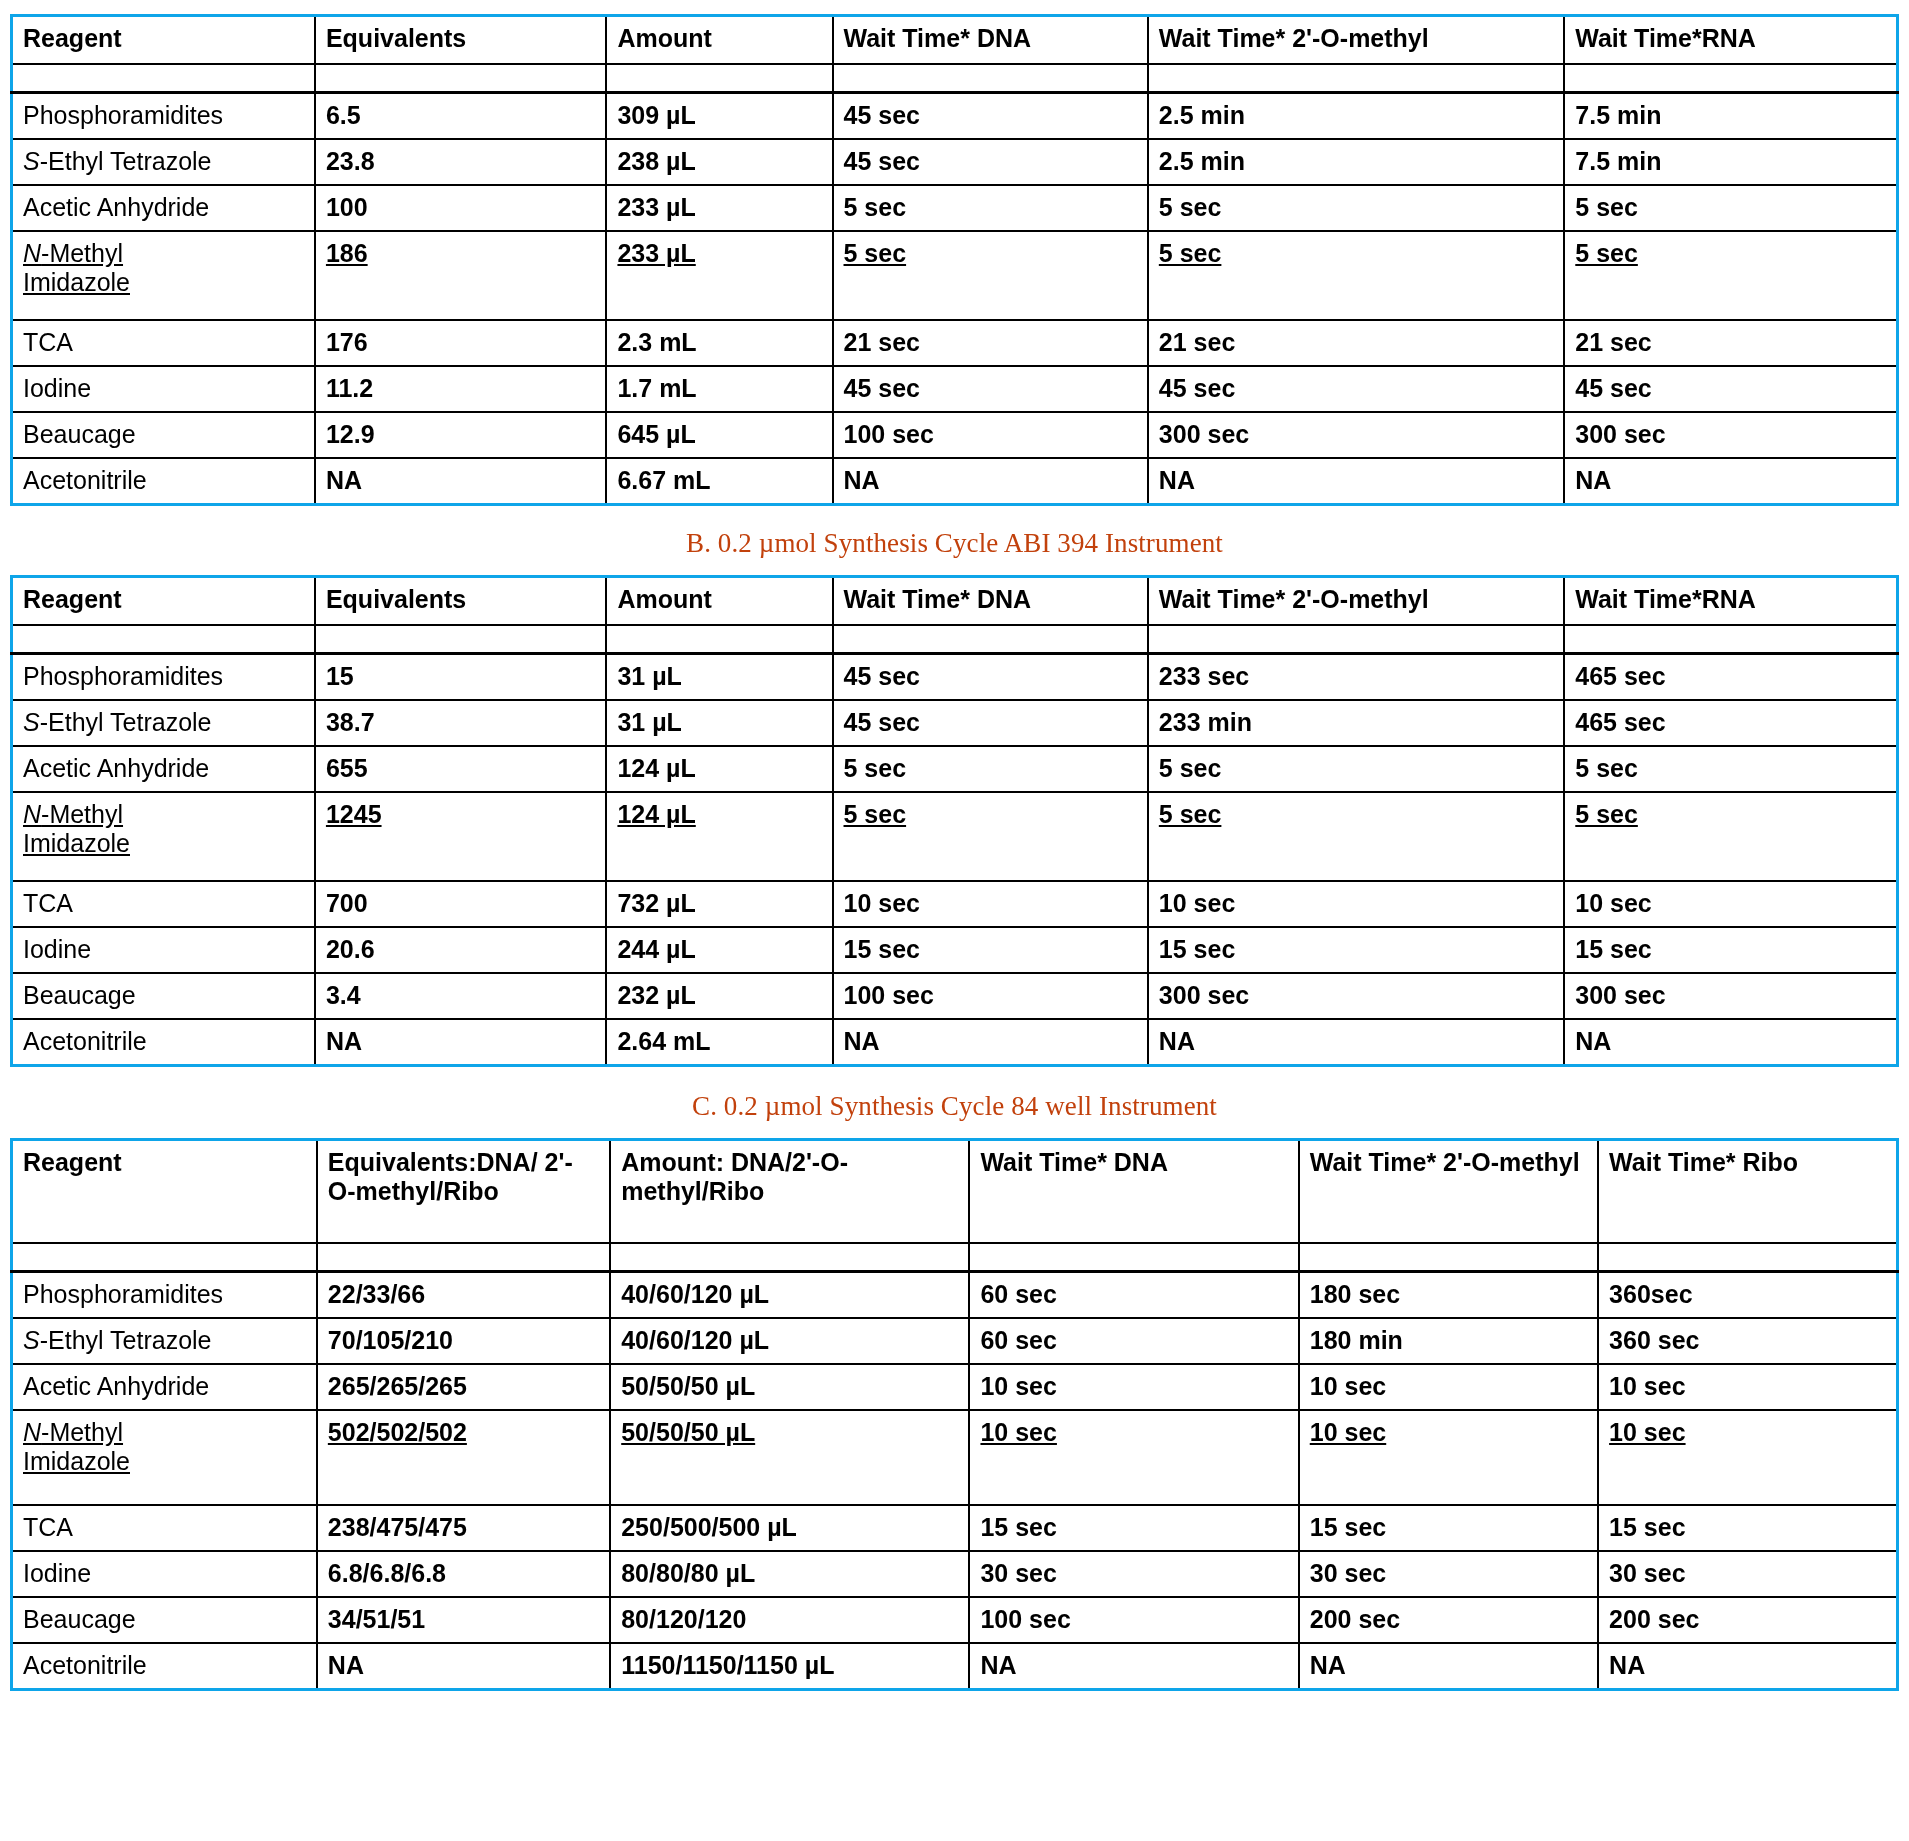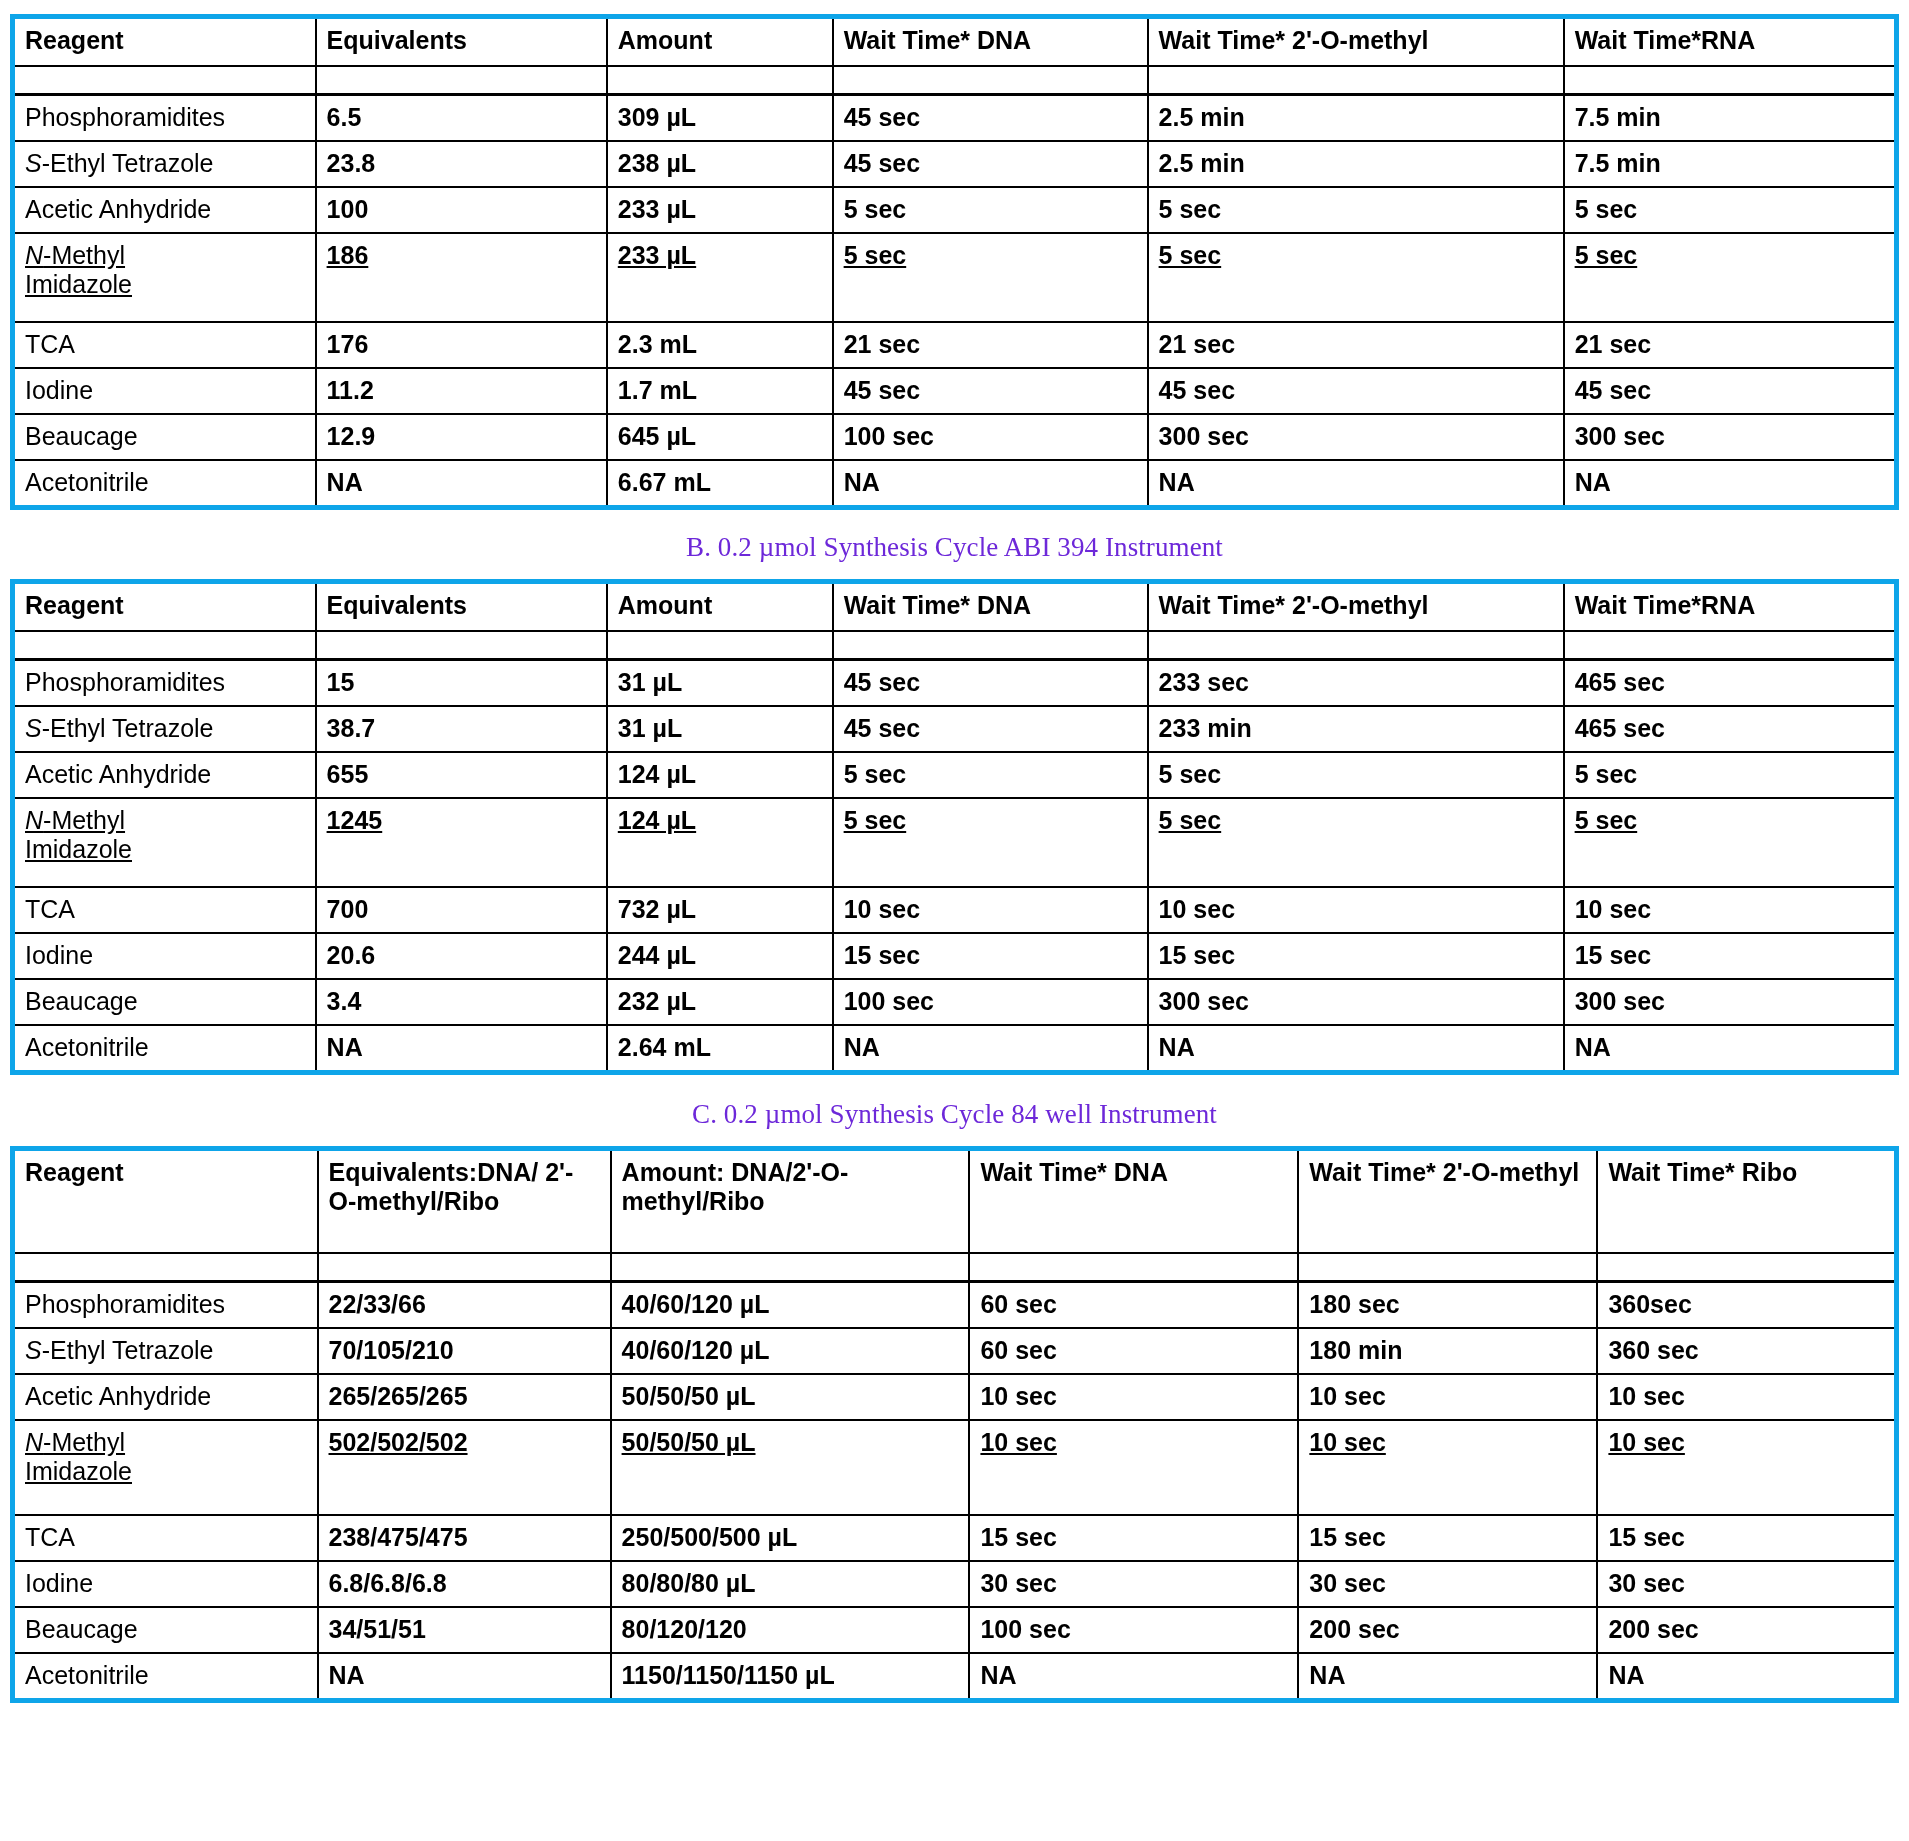--- a/index.html
+++ b/index.html
@@ -71,7 +71,7 @@
   .ital { font-style: italic; font-weight: normal; }
 
   
-  table.grid { border: 5px solid #0ea5e9; padding-left: 12px; }
+  table.grid { border: 3px solid #0ea5e9; padding-left: 12px; }
 
   
   .ta col.c1, .tb col.c1 { width: 255px; }

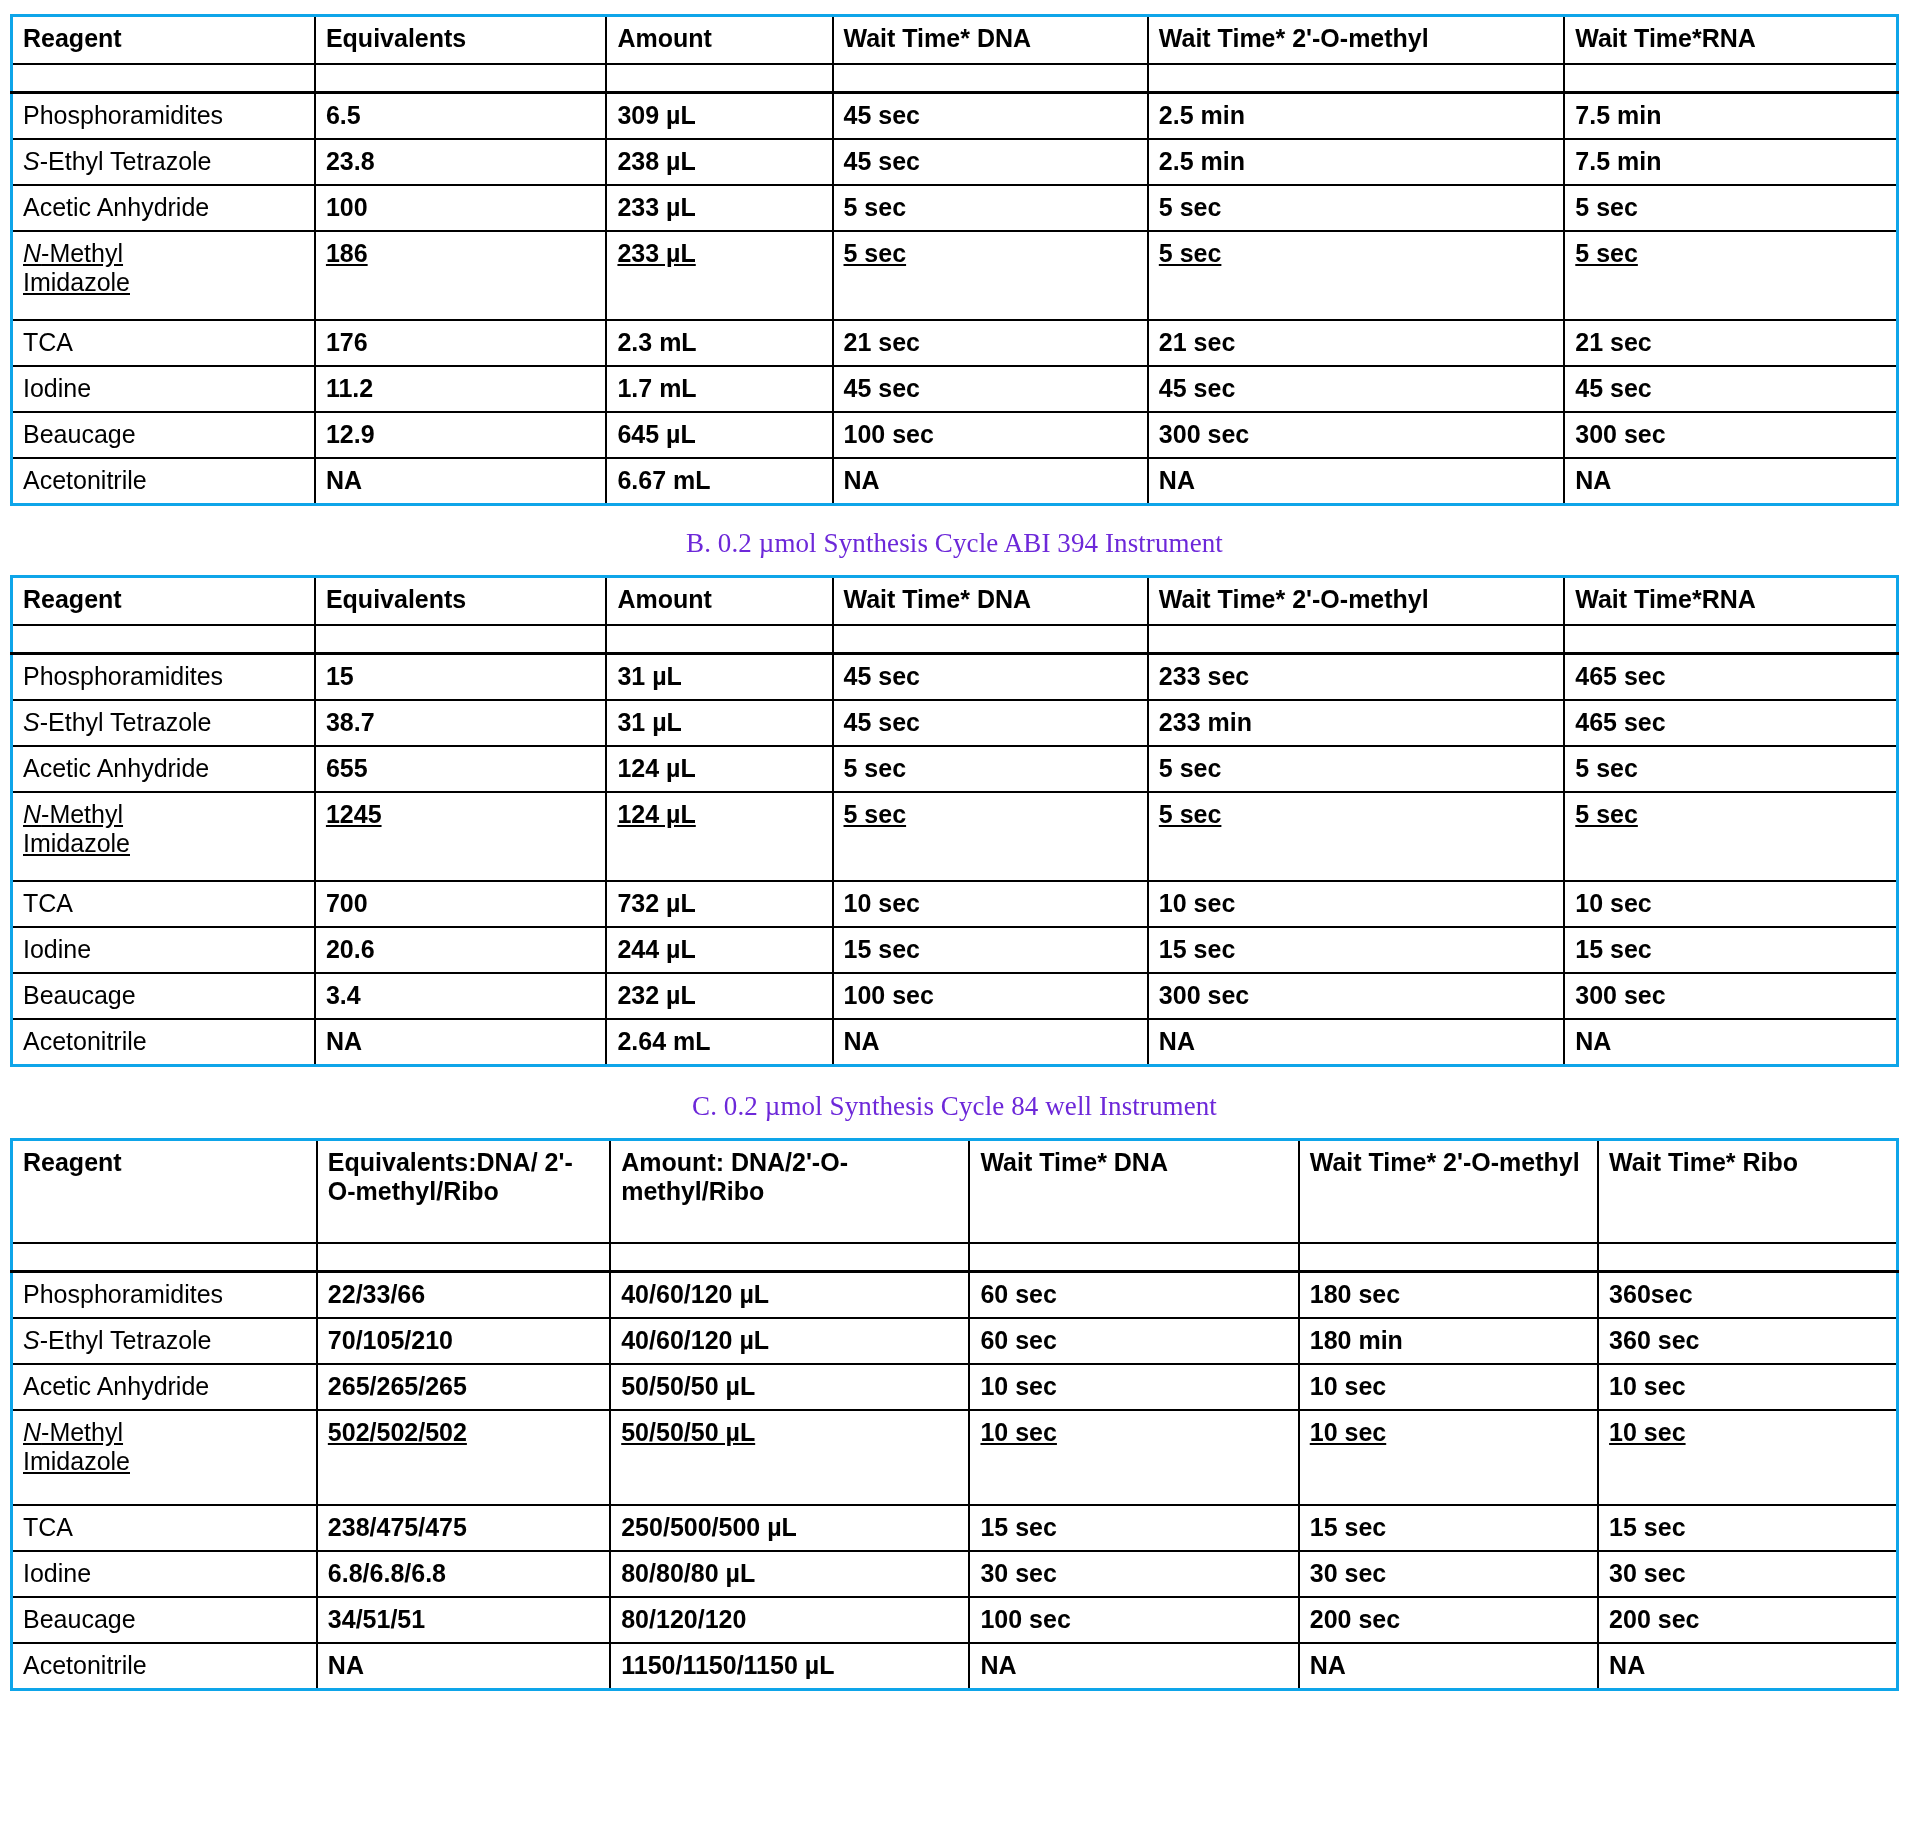--- a/index.html
+++ b/index.html
@@ -28,7 +28,7 @@
     font-size: 27px;
     text-align: center;
     letter-spacing: 0.1px;
-    color: #6d28d9;
+    color: #c2410c;
     white-space: nowrap;
   }
   .cap-a { height: 14px; overflow: hidden; }

